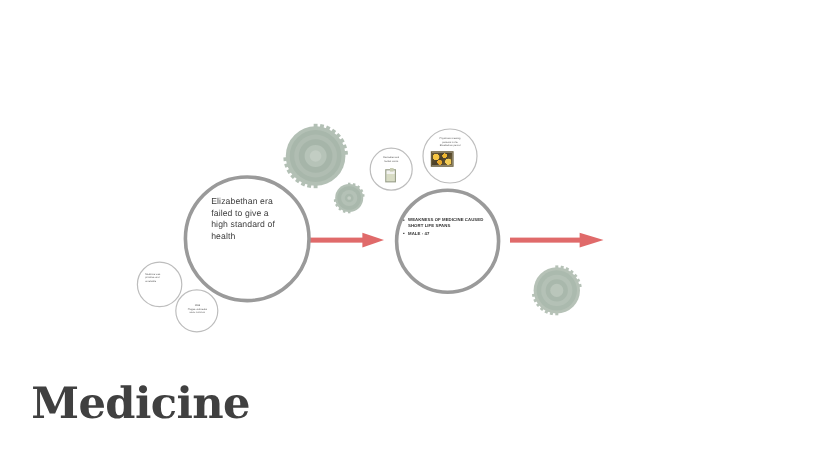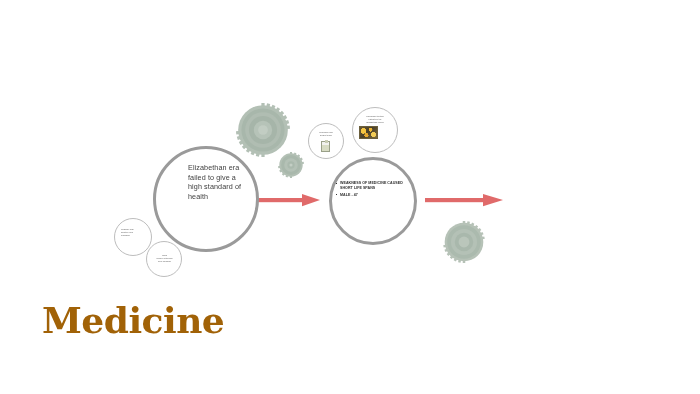--- a/index.html
+++ b/index.html
@@ -40,7 +40,7 @@
 
   #circle-a { left: 153px; top: 146px; width: 106px; height: 106px; }
   #circle-a-text {
-    left: 188px; top: 163px; width: 66px;
+    left: 176px; top: 163px; width: 66px;
     font-size: 7.2px; line-height: 9.6px;
     letter-spacing: 0.1px;
   }

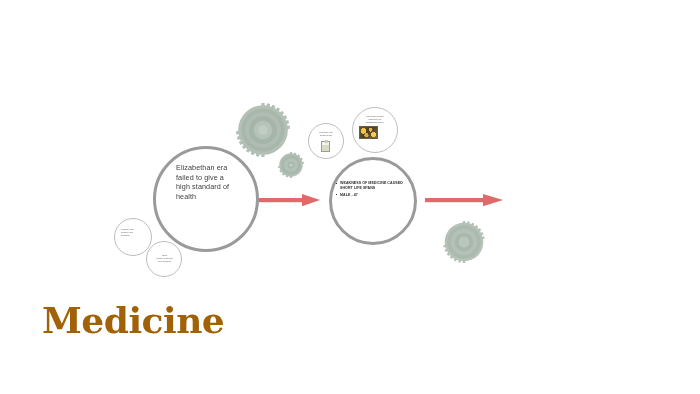--- a/index.html
+++ b/index.html
@@ -134,14 +134,13 @@
   #title-medicine {
     position: absolute;
     left: 26px;
-    top: 298px;
+    top: 314px;
     font-family: "DejaVu Serif", serif;
     font-weight: bold;
     font-size: 36px;
     line-height: 44px;
-    color: #a16207;
+    color: #404040;
     letter-spacing: -0.5px;
-    margin-left: 16px;
   }
 </style>
 </head>

